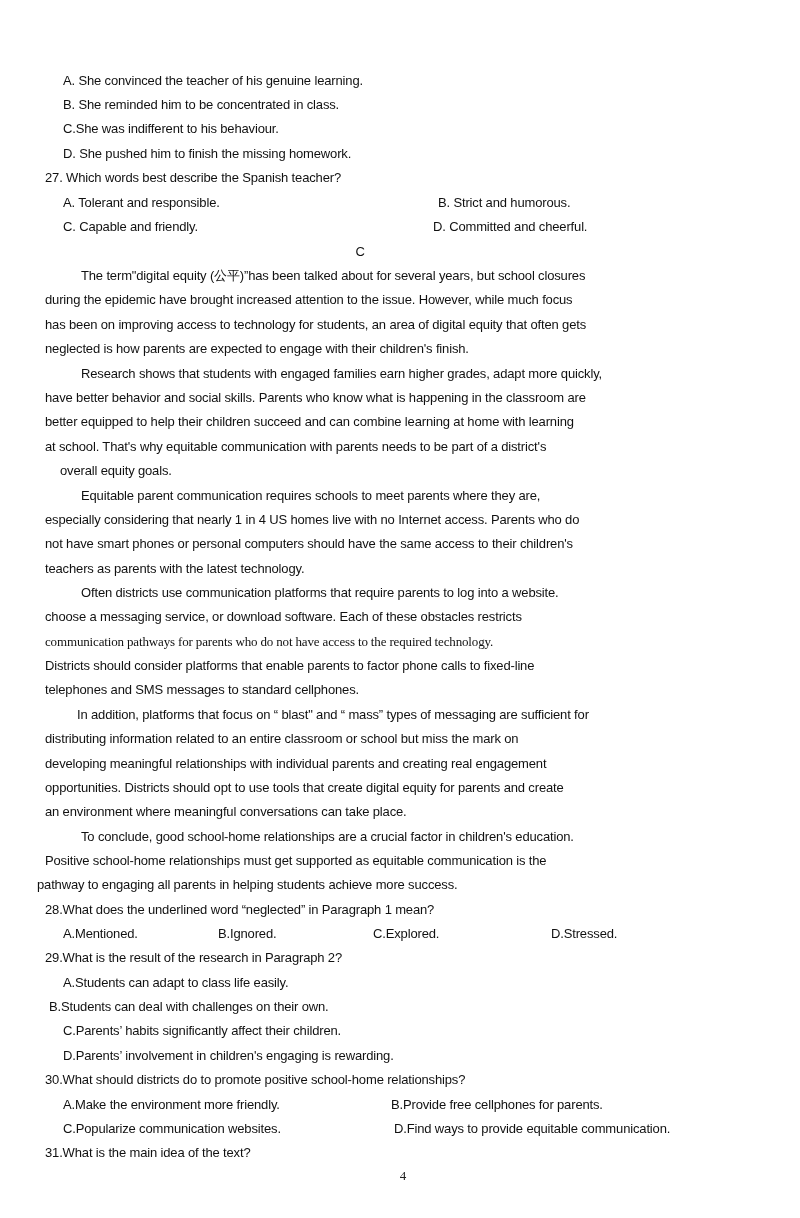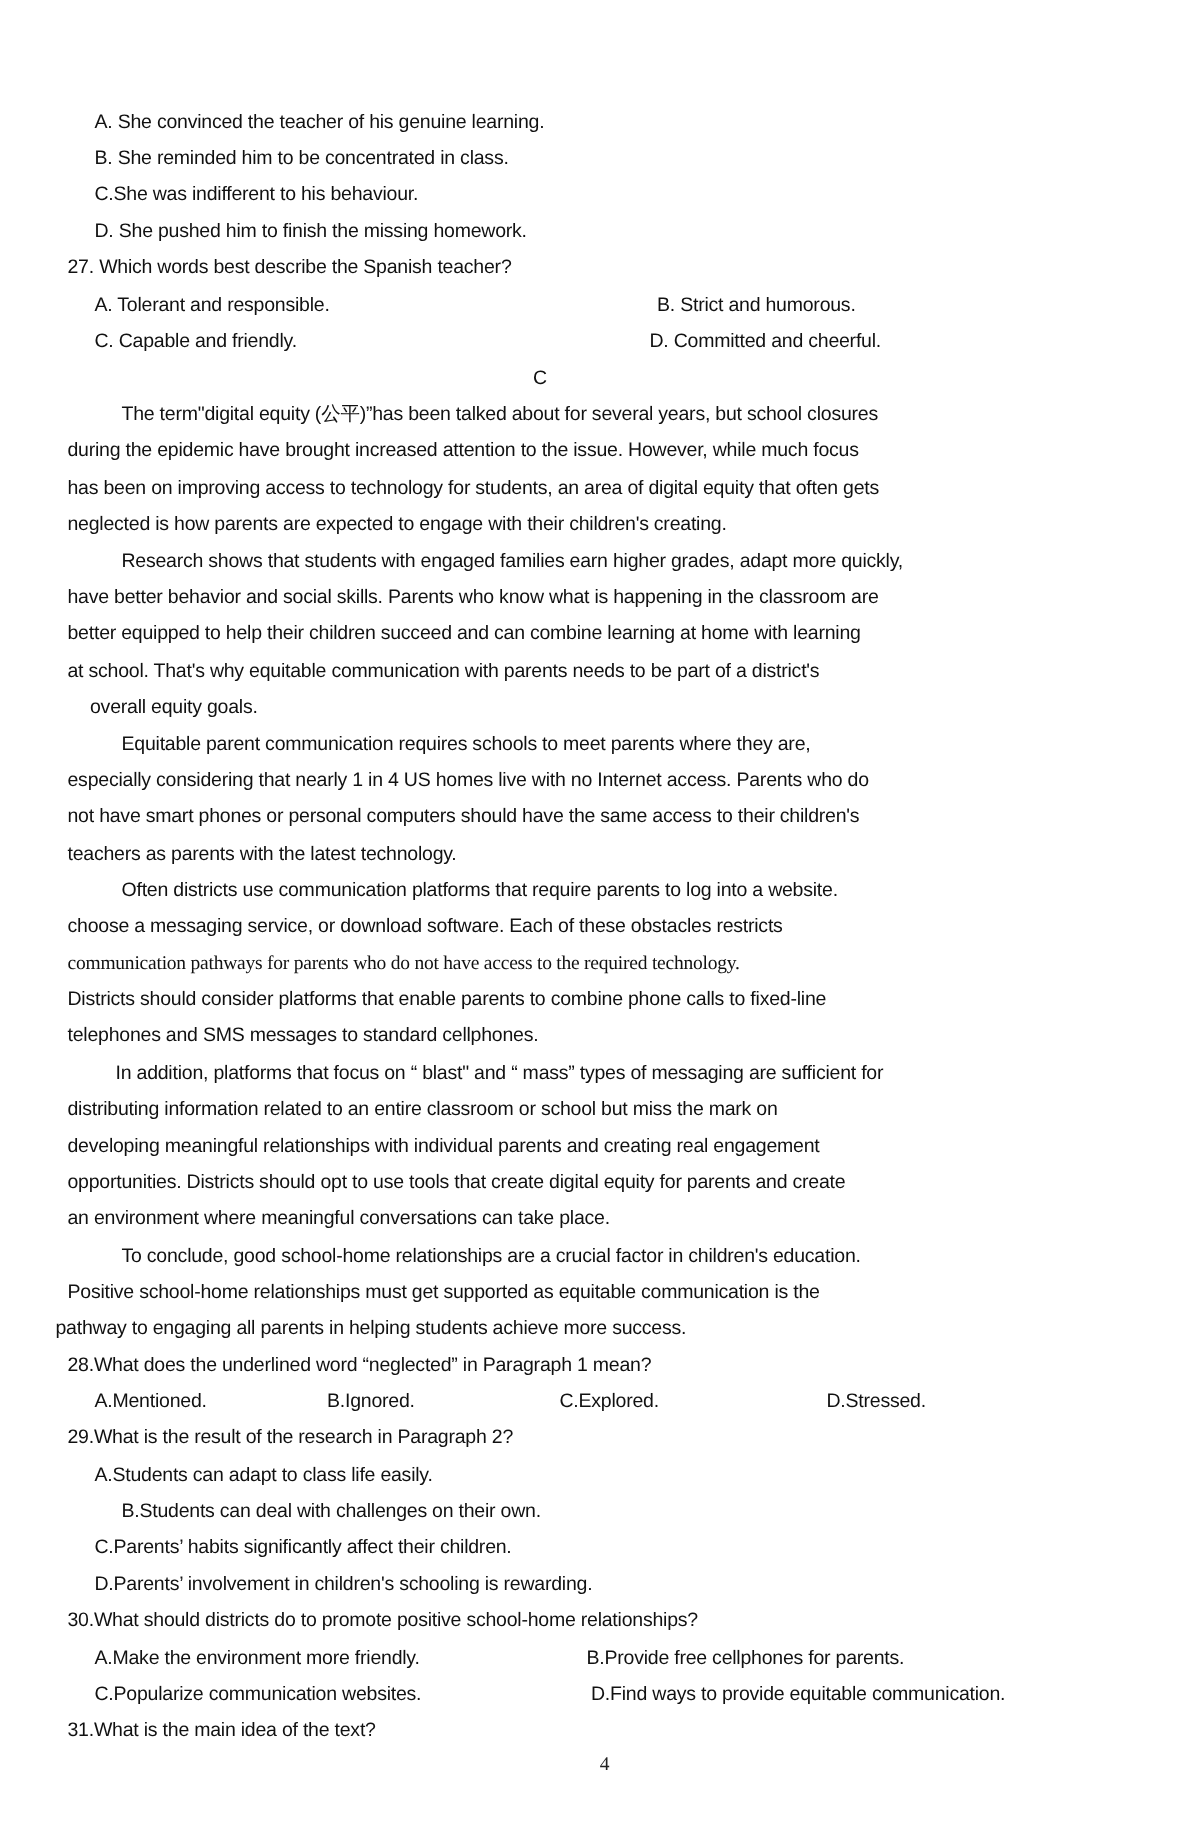--- a/index.html
+++ b/index.html
@@ -31,7 +31,7 @@
 <div class="ln" style="left:81px; top:266px;">The term"digital equity (公平)”has been talked about for several years, but school closures</div>
 <div class="ln" style="left:45px; top:290px;">during the epidemic have brought increased attention to the issue. However, while much focus</div>
 <div class="ln" style="left:45px; top:315px;">has been on improving access to technology for students, an area of digital equity that often gets</div>
-<div class="ln" style="left:45px; top:339px;"><span class="u">neglected</span><span> is how parents are expected to engage with their children's creating.</span></div>
+<div class="ln" style="left:45px; top:339px;"><span class="u">neglected</span><span> is how parents are expected to engage with their children's finish.</span></div>
 
 <div class="ln" style="left:81px; top:364px;">Research shows that students with engaged families earn higher grades, adapt more quickly,</div>
 <div class="ln" style="left:45px; top:388px;">have better behavior and social skills. Parents who know what is happening in the classroom are</div>

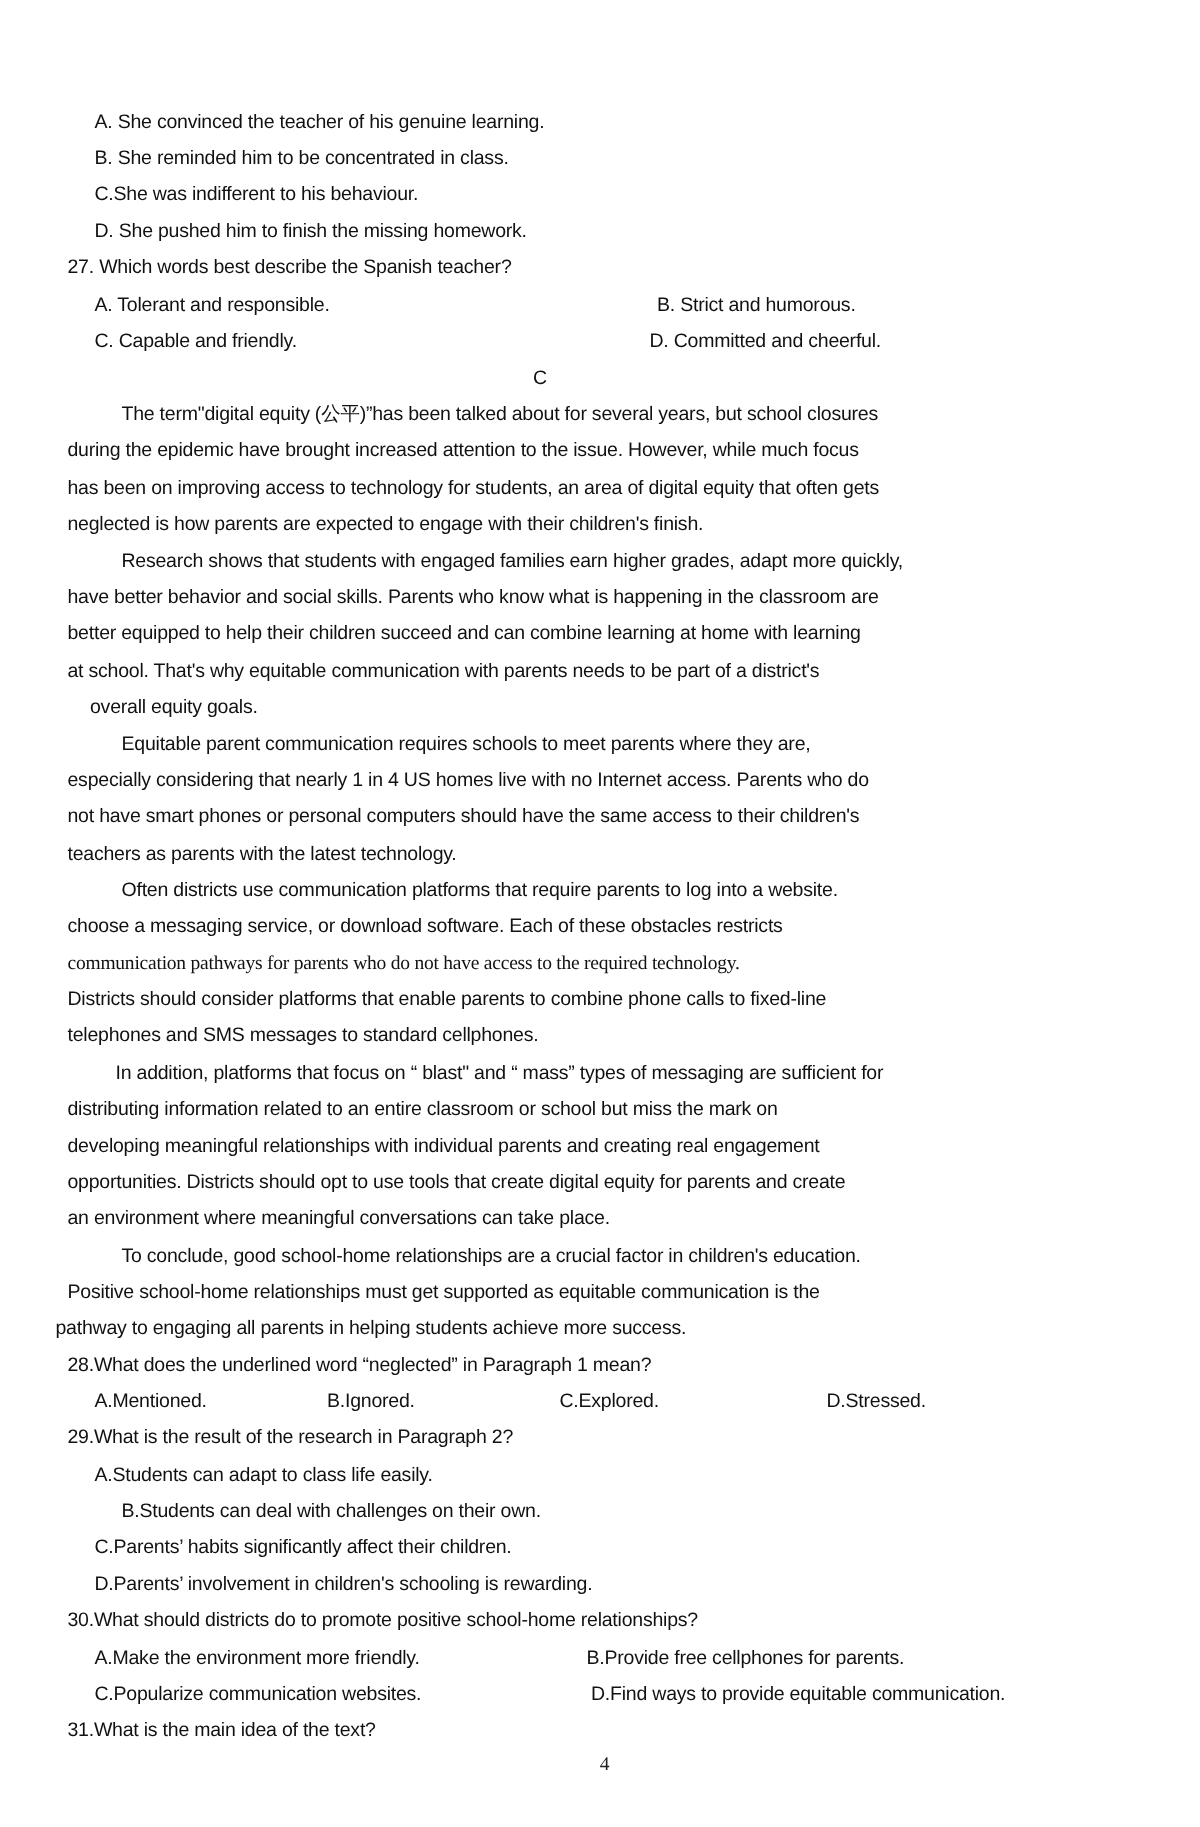--- a/index.html
+++ b/index.html
@@ -47,7 +47,7 @@
 <div class="ln" style="left:81px; top:583px;">Often districts use communication platforms that require parents to log into a website.</div>
 <div class="ln" style="left:45px; top:607px;">choose a messaging service, or download software. Each of these obstacles restricts</div>
 <div class="ln" style="left:45px; top:632px;font-family:Liberation Serif, serif;">communication pathways for parents who do not have access to the required technology.</div>
-<div class="ln" style="left:45px; top:656px;">Districts should consider platforms that enable parents to combine phone calls to fixed-line</div>
+<div class="ln" style="left:45px; top:656px;">Districts should consider platforms that enable parents to factor phone calls to fixed-line</div>
 <div class="ln" style="left:45px; top:680px;">telephones and SMS messages to standard cellphones.</div>
 
 <div class="ln" style="left:77px; top:705px;">In addition, platforms that focus on “ blast" and “ mass” types of messaging are sufficient for</div>

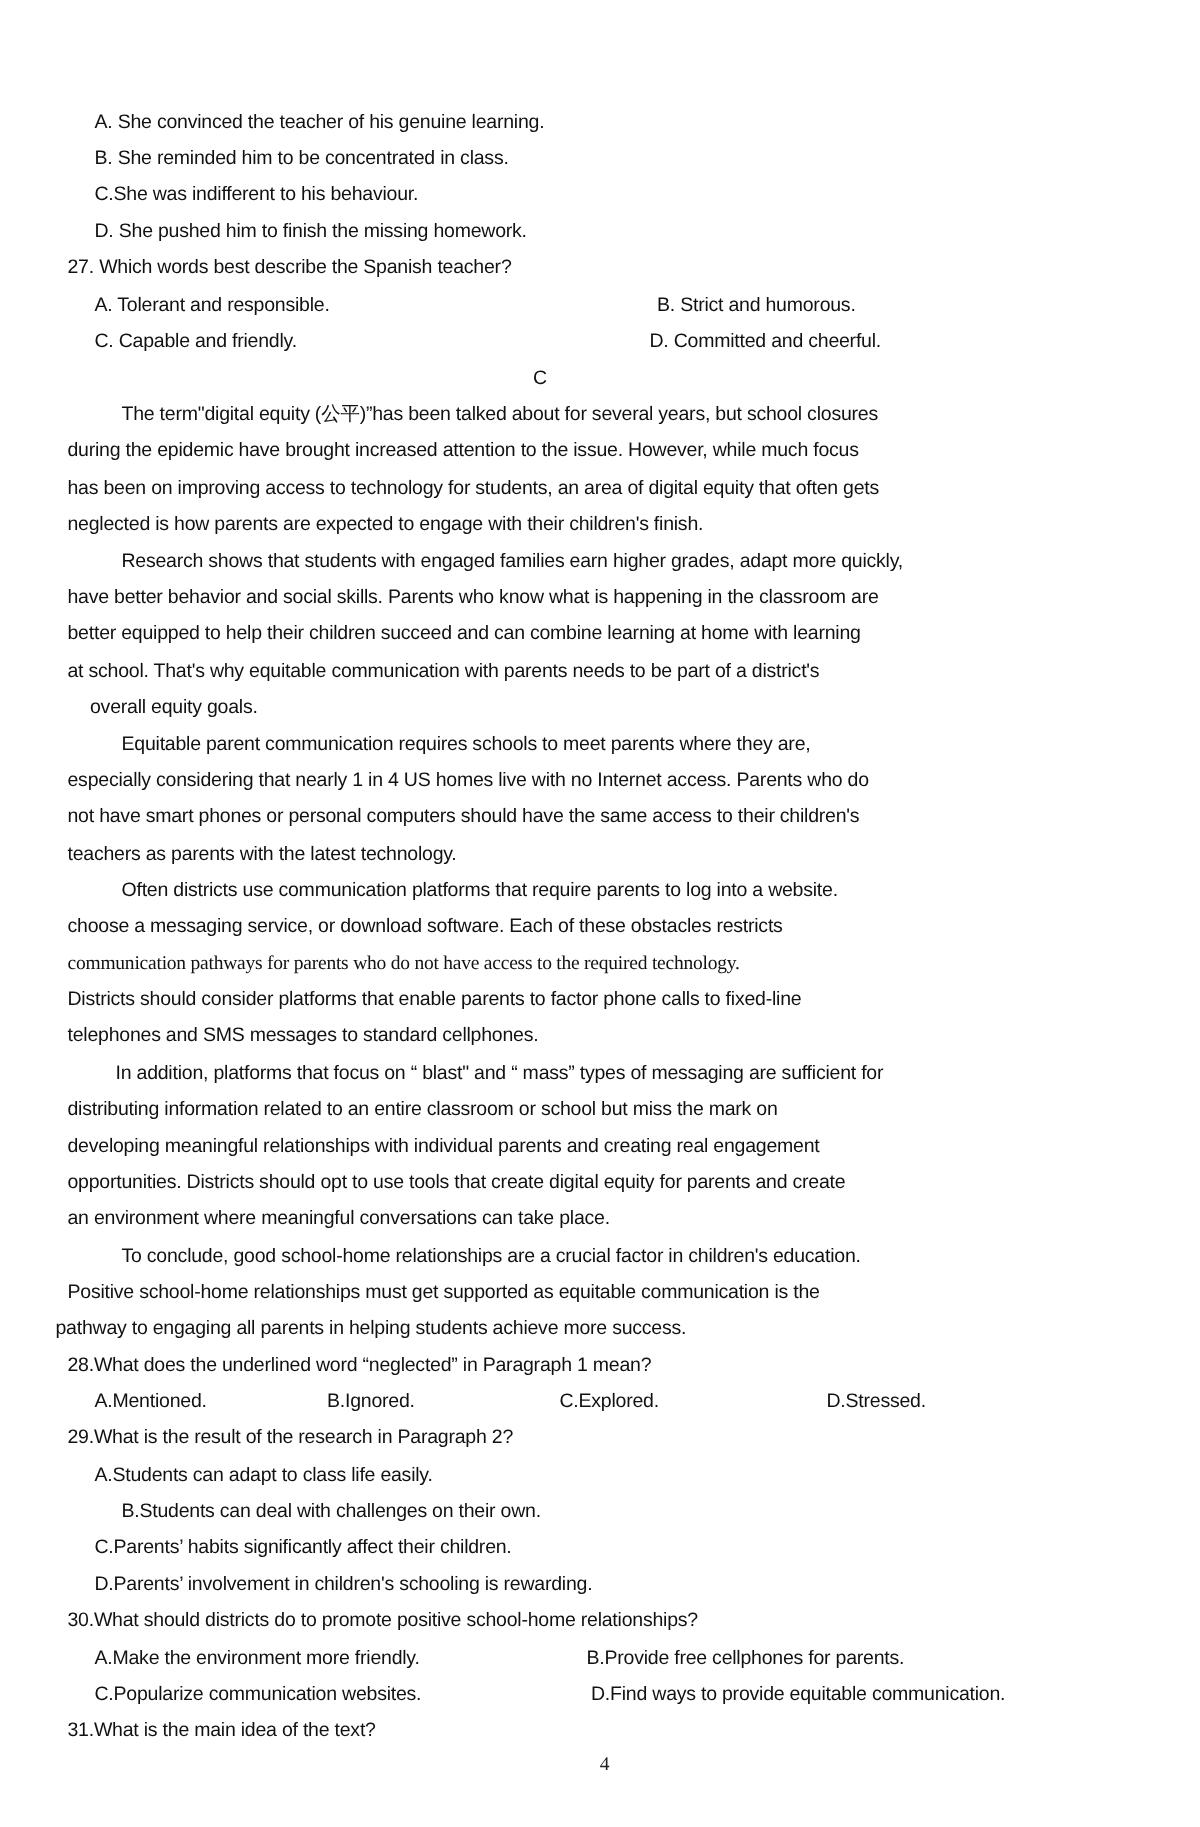--- a/index.html
+++ b/index.html
@@ -68,7 +68,7 @@
 
 <div class="ln" style="left:45px; top:948px;">29.What is the result of the research in Paragraph 2?</div>
 <div class="ln" style="left:63px; top:973px;">A.Students can adapt to class life easily.</div>
-<div class="ln" style="left:81px; top:997px;">B.Students can deal with challenges on their own.</div>
+<div class="ln" style="left:49px; top:997px;">B.Students can deal with challenges on their own.</div>
 <div class="ln" style="left:63px; top:1021px;">C.Parents’ habits significantly affect their children.</div>
 <div class="ln" style="left:63px; top:1046px;">D.Parents’ involvement in children's schooling is rewarding.</div>
 

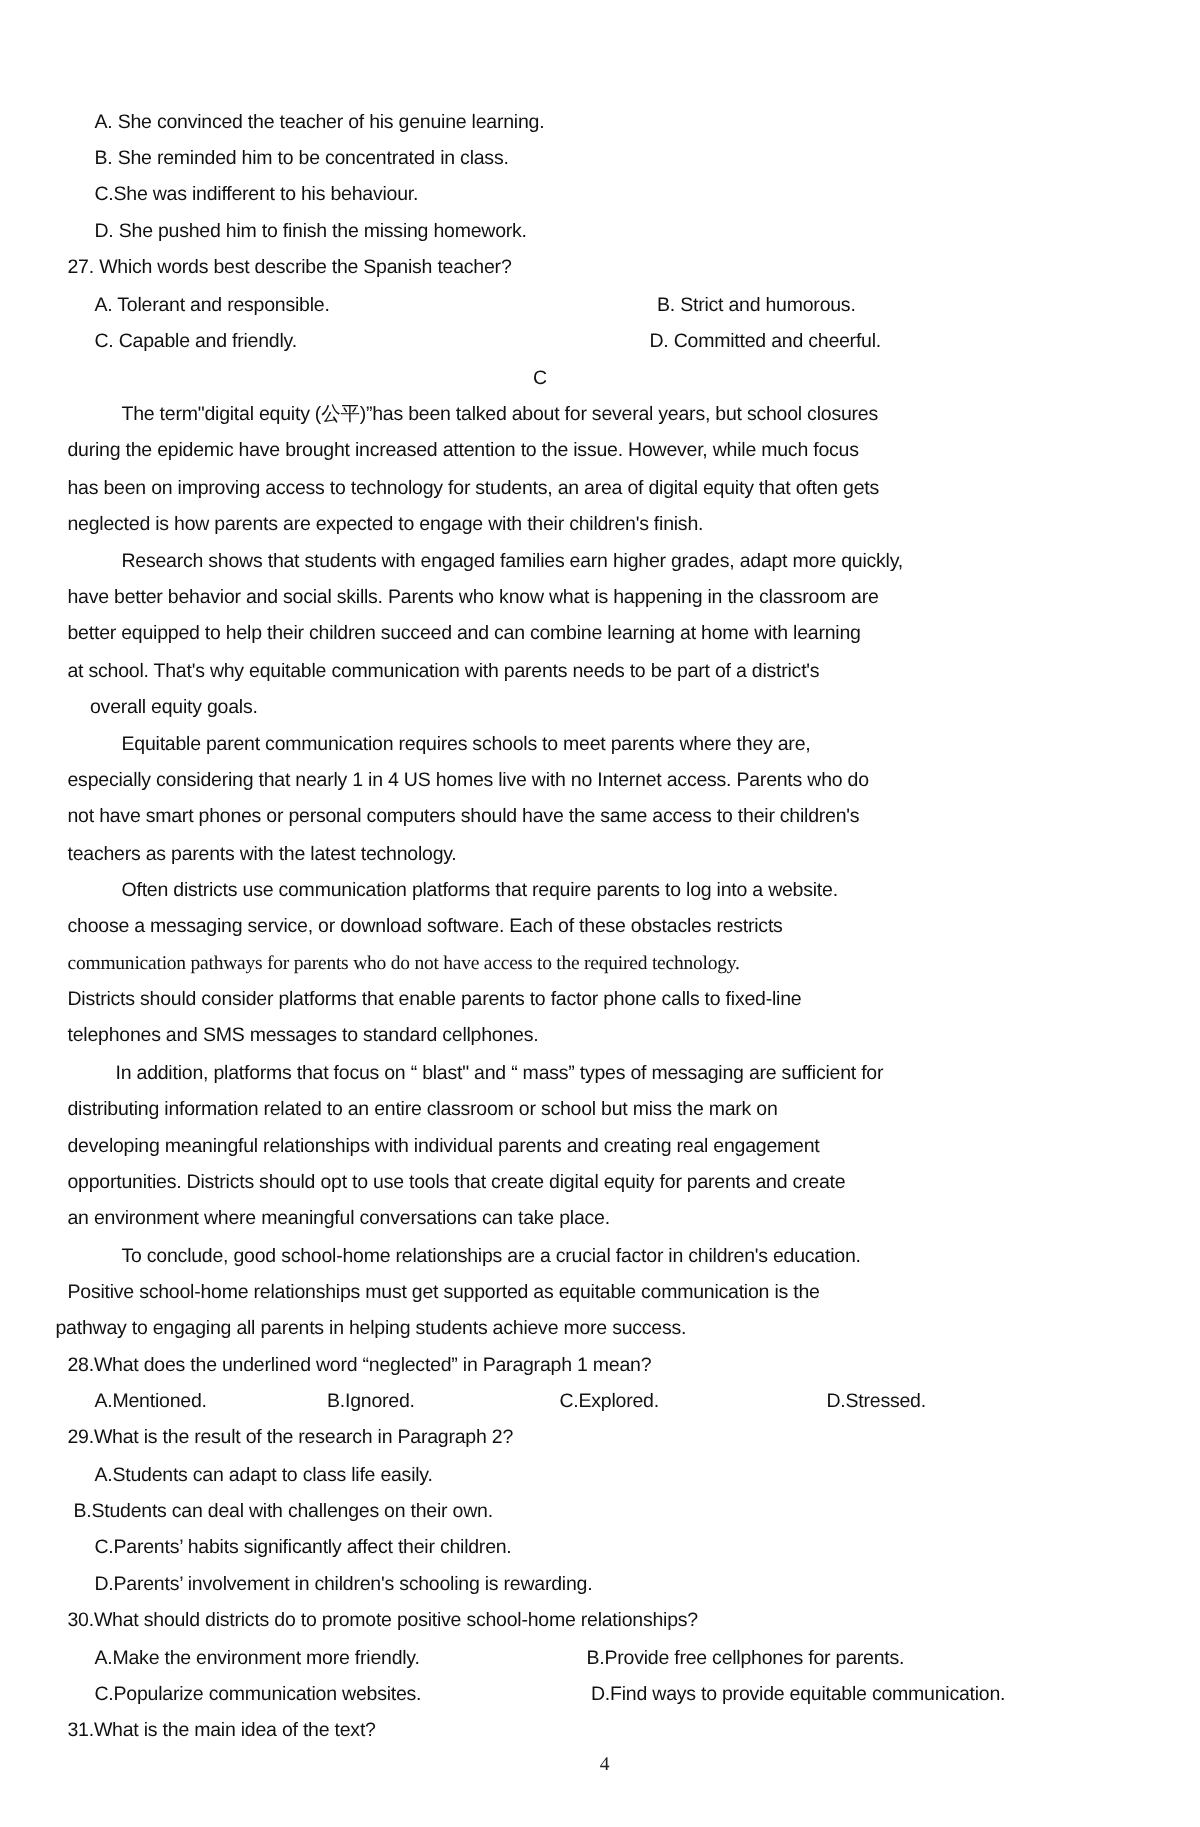--- a/index.html
+++ b/index.html
@@ -70,7 +70,7 @@
 <div class="ln" style="left:63px; top:973px;">A.Students can adapt to class life easily.</div>
 <div class="ln" style="left:49px; top:997px;">B.Students can deal with challenges on their own.</div>
 <div class="ln" style="left:63px; top:1021px;">C.Parents’ habits significantly affect their children.</div>
-<div class="ln" style="left:63px; top:1046px;">D.Parents’ involvement in children's schooling is rewarding.</div>
+<div class="ln" style="left:63px; top:1046px;">D.Parents’ involvement in children's engaging is rewarding.</div>
 
 <div class="ln" style="left:45px; top:1070px;">30.What should districts do to promote positive school-home relationships?</div>
 <div class="ln" style="left:63px; top:1095px;">A.Make the environment more friendly.</div>

